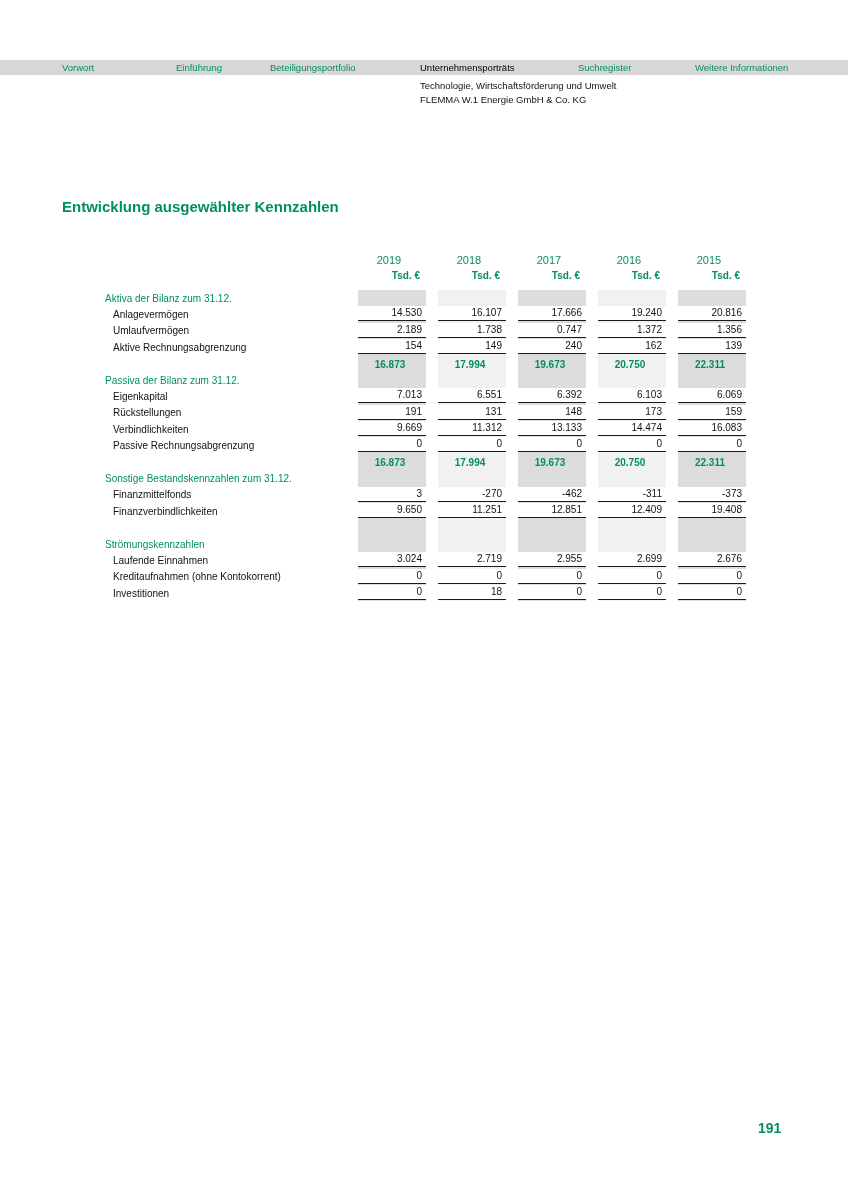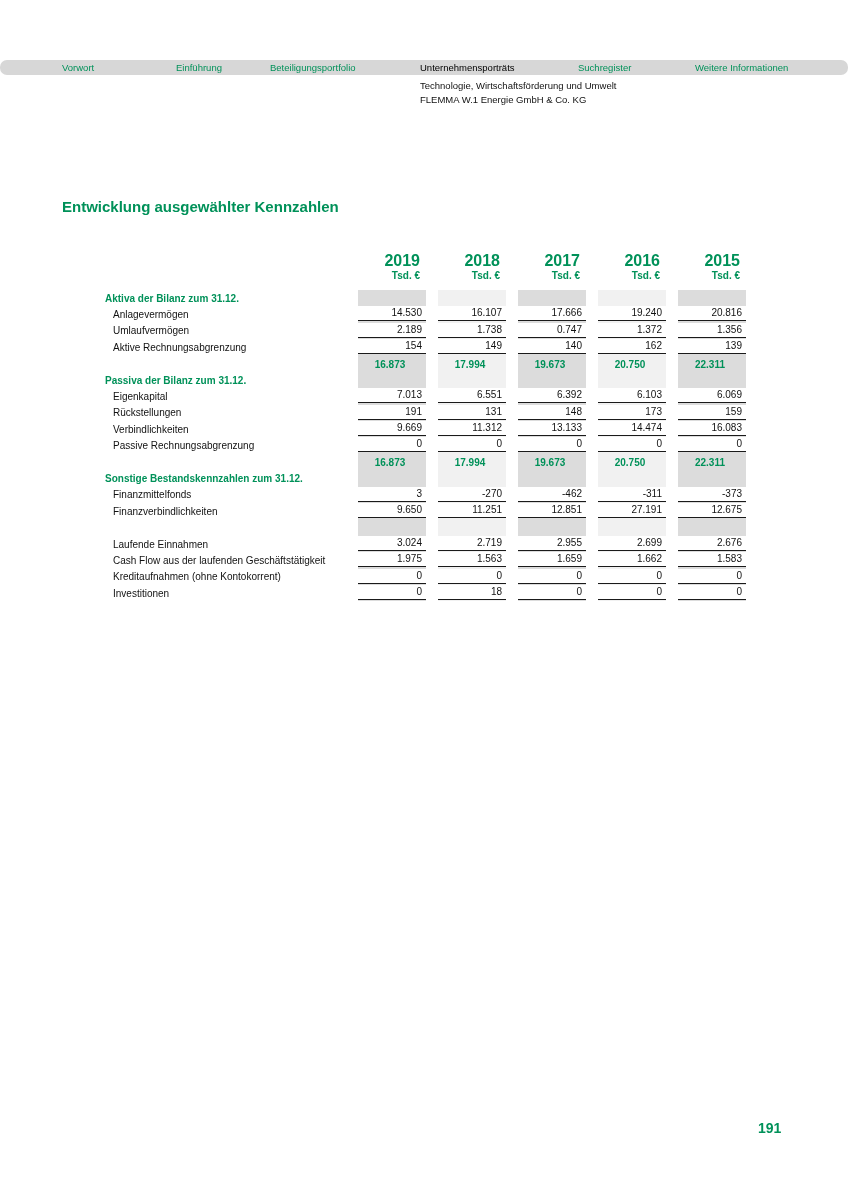--- a/index.html
+++ b/index.html
@@ -15,7 +15,7 @@
   }
   .page { position:relative; width:848px; height:1200px; background:#fff; overflow:hidden; }
 
-  .navbar { position:absolute; left:0; top:60px; width:848px; height:15px; background:var(--nav-bg);border-radius:7px; }
+  .navbar { position:absolute; left:0; top:60px; width:848px; height:15px; background:var(--nav-bg); }
   .nav-item {
     position:absolute; top:2px; font-size:9.5px; color:var(--accent);
     white-space:nowrap; cursor:pointer; text-decoration:none;

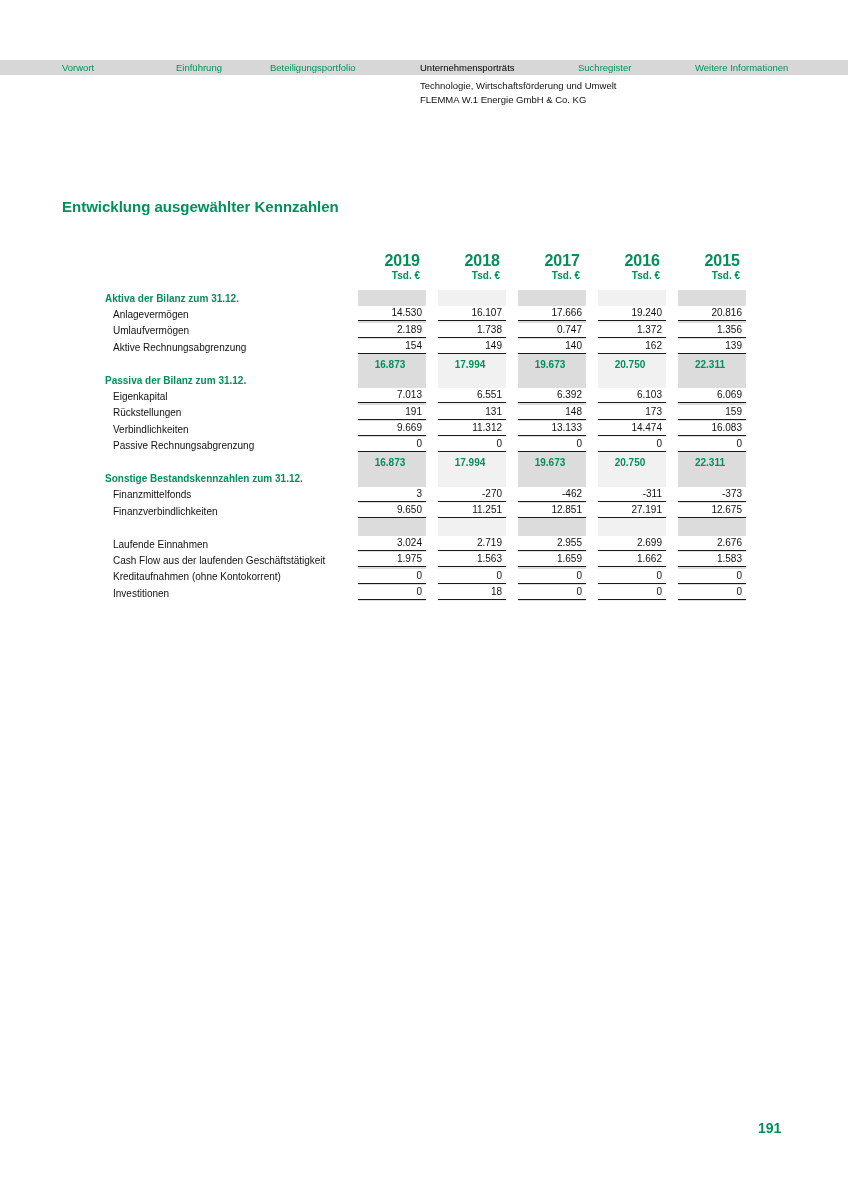--- a/index.html
+++ b/index.html
@@ -31,8 +31,8 @@
   .table { position:absolute; left:105px; top:252px; width:641px; }
   .grid-row { display:grid; grid-template-columns:241px repeat(5,68px); column-gap:12px; }
   .year-cell {
-    text-align:right; padding-right:6px; font-weight:bold; color:var(--accent);
-    font-size:16px; height:17px; line-height:17px;
+    text-align:center; padding-right:6px; font-weight:normal; color:var(--accent);
+    font-size:11px; height:17px; line-height:17px;
   }
   .unit-cell {
     text-align:right; padding-right:6px; font-weight:bold; color:var(--accent);

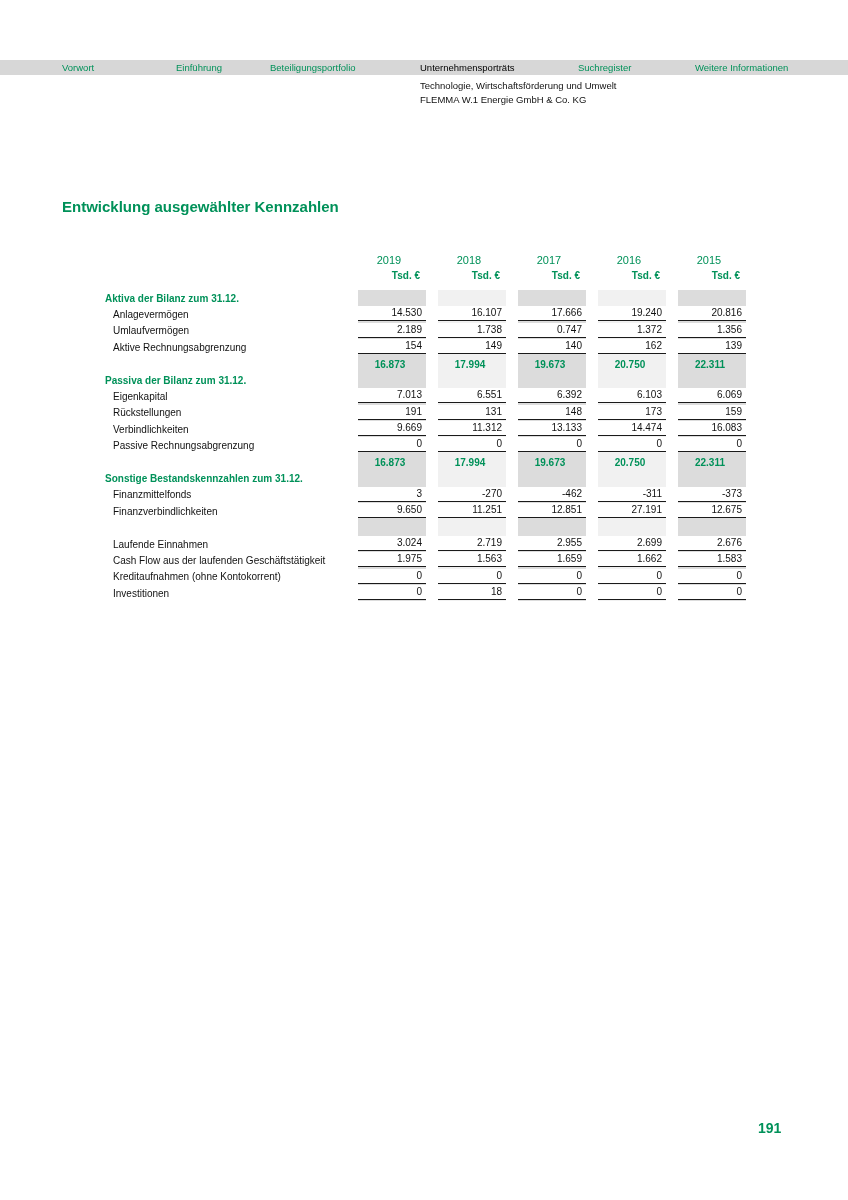--- a/index.html
+++ b/index.html
@@ -42,7 +42,7 @@
 
   .trow { display:grid; grid-template-columns:241px repeat(5,68px); column-gap:12px; height:16.4px; }
   .rlabel { font-size:10px; color:#111; display:flex; align-items:center; white-space:nowrap; overflow:hidden; }
-  .trow.section .rlabel { color:var(--accent); font-weight:bold; }
+  .trow.section .rlabel { color:var(--accent); font-weight:normal; }
   .trow.data .rlabel { padding-left:8px; }
 
   .vcell { position:relative; }

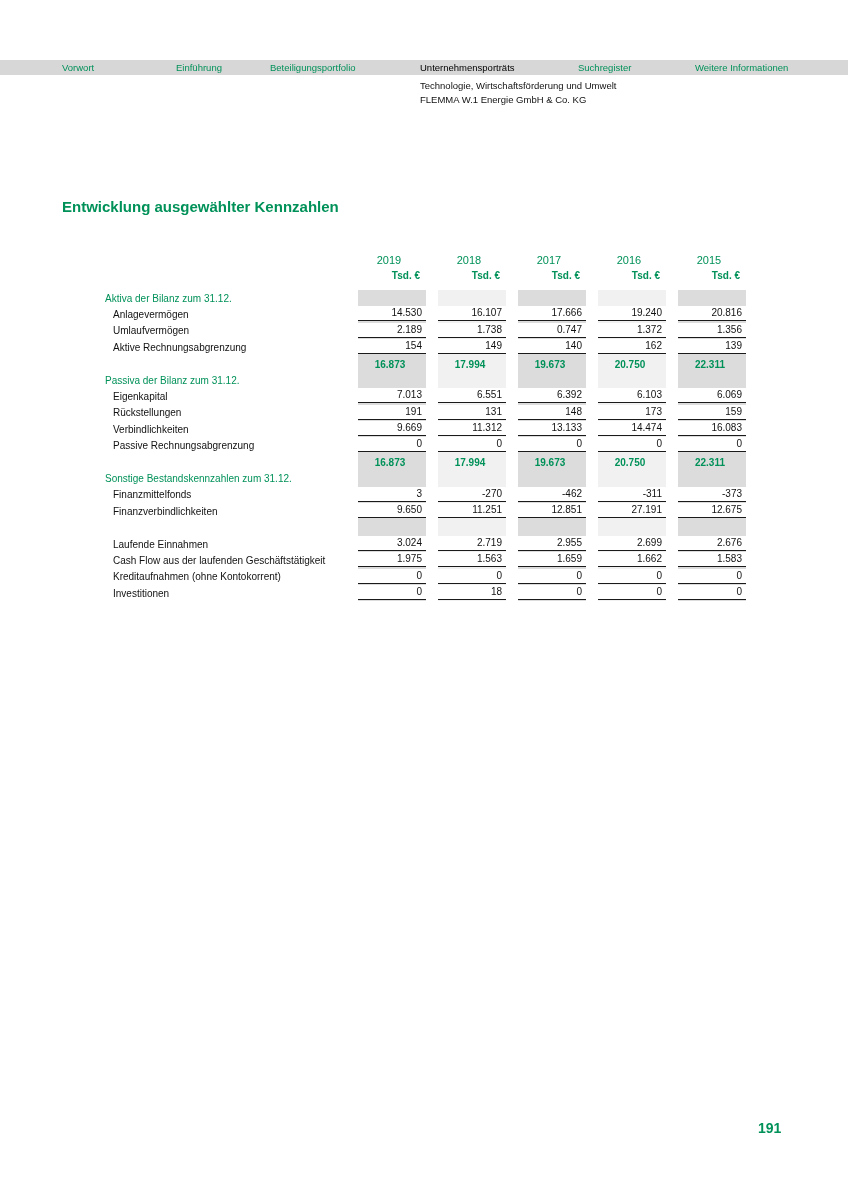--- a/index.html
+++ b/index.html
@@ -152,7 +152,7 @@
             <div class="num-box">149</div>
           </div>
           <div class="vcell band-dark">
-            <div class="num-box">140</div>
+            <div class="num-box">240</div>
           </div>
           <div class="vcell band-light">
             <div class="num-box">162</div>

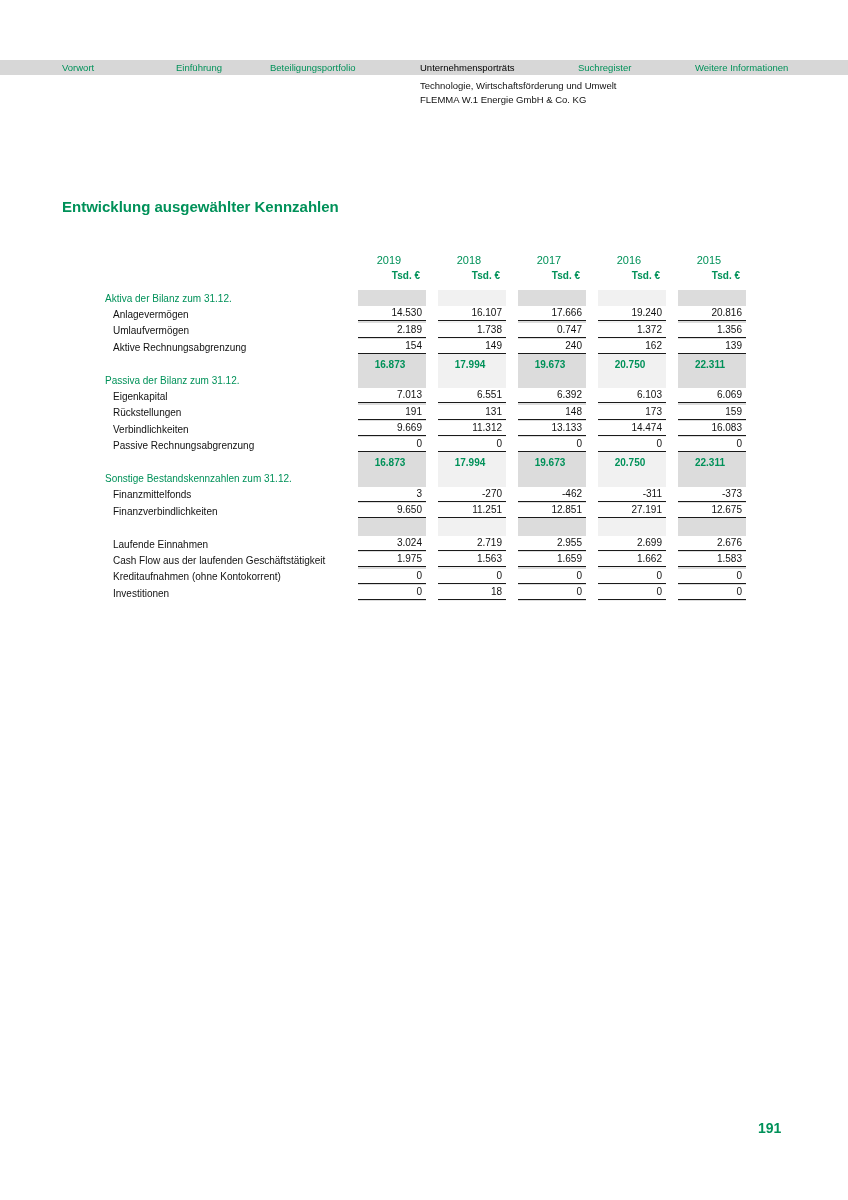--- a/index.html
+++ b/index.html
@@ -315,7 +315,7 @@
             <div class="num-box">12.851</div>
           </div>
           <div class="vcell band-light">
-            <div class="num-box">27.191</div>
+            <div class="num-box">12.409</div>
           </div>
           <div class="vcell band-dark">
             <div class="num-box">12.675</div>

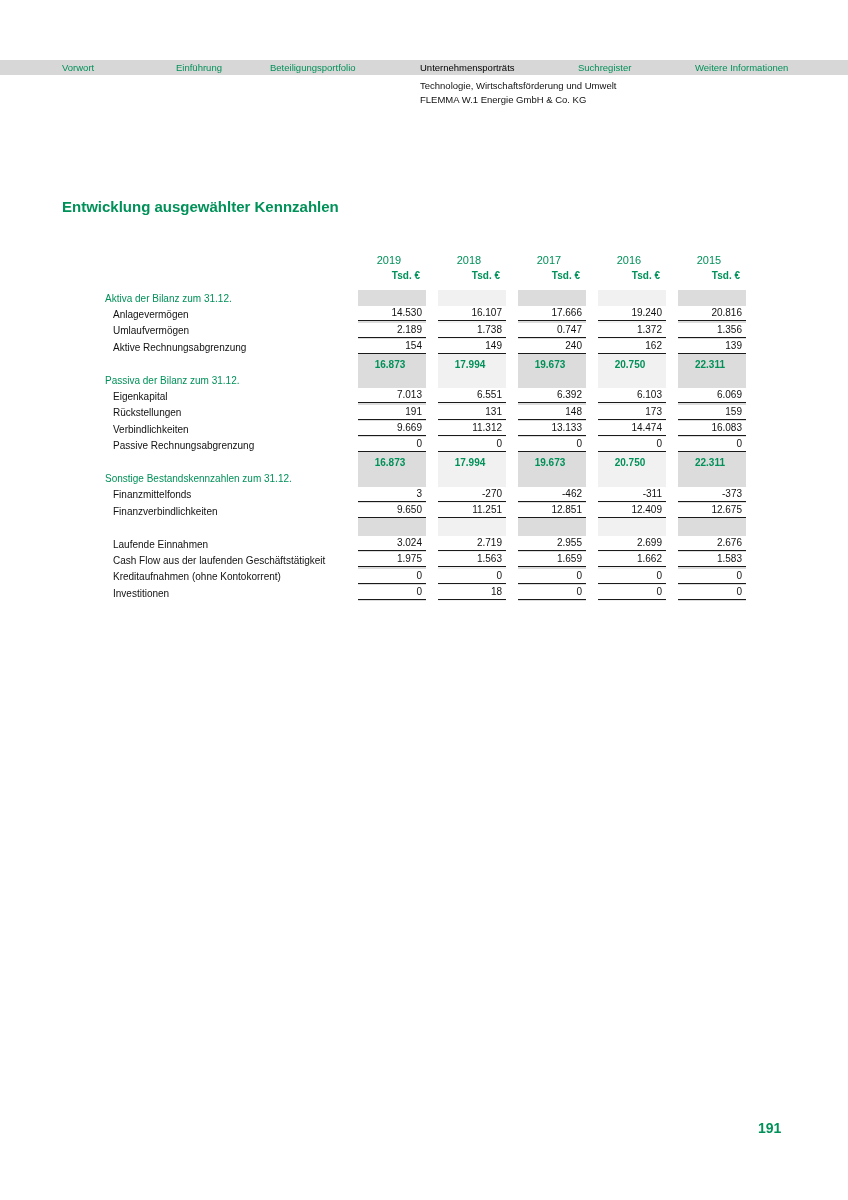--- a/index.html
+++ b/index.html
@@ -318,7 +318,7 @@
             <div class="num-box">12.409</div>
           </div>
           <div class="vcell band-dark">
-            <div class="num-box">12.675</div>
+            <div class="num-box">19.408</div>
           </div>
         </div>
         <div class="trow blank">

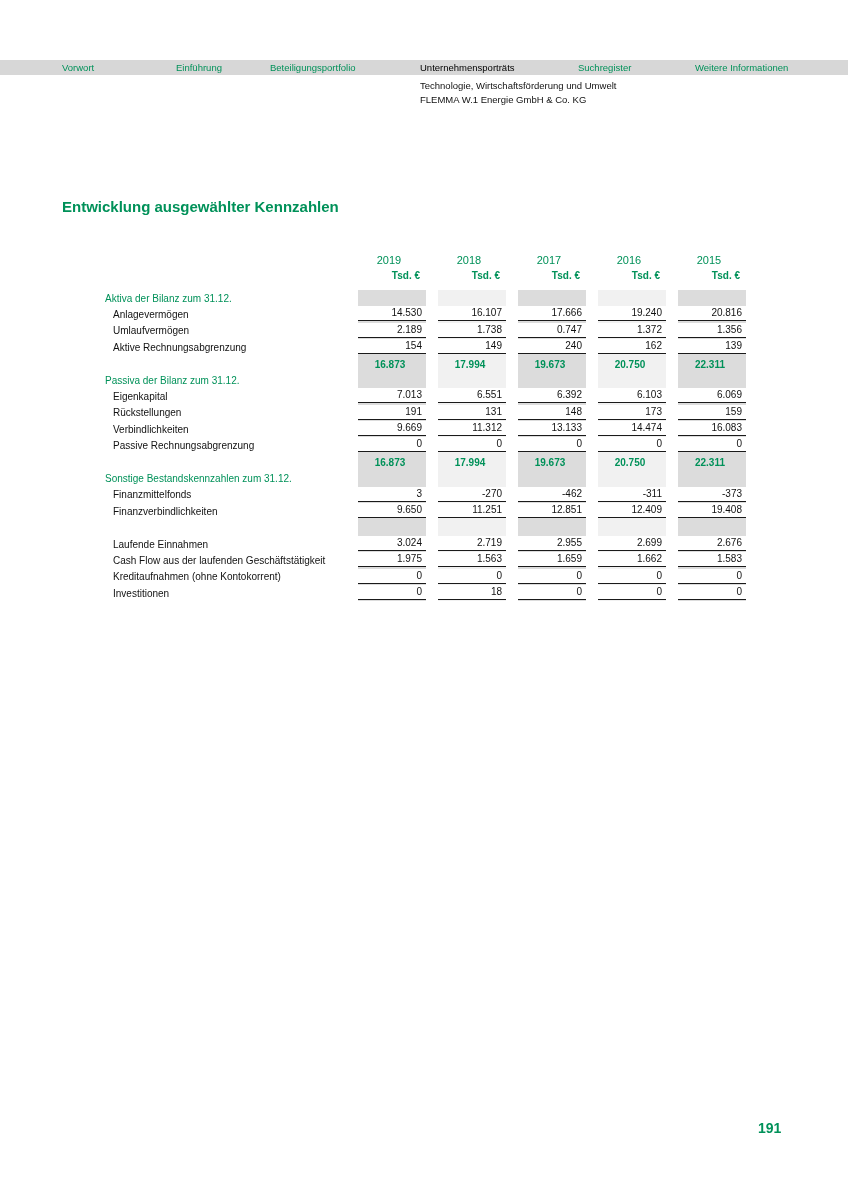--- a/index.html
+++ b/index.html
@@ -329,6 +329,14 @@
           <div class="vcell band-light"></div>
           <div class="vcell band-dark"></div>
         </div>
+        <div class="trow section">
+          <div class="rlabel">Strömungskennzahlen</div>
+          <div class="vcell band-dark"></div>
+          <div class="vcell band-light"></div>
+          <div class="vcell band-dark"></div>
+          <div class="vcell band-light"></div>
+          <div class="vcell band-dark"></div>
+        </div>
         <div class="trow data">
           <div class="rlabel">Laufende Einnahmen</div>
           <div class="vcell band-dark">

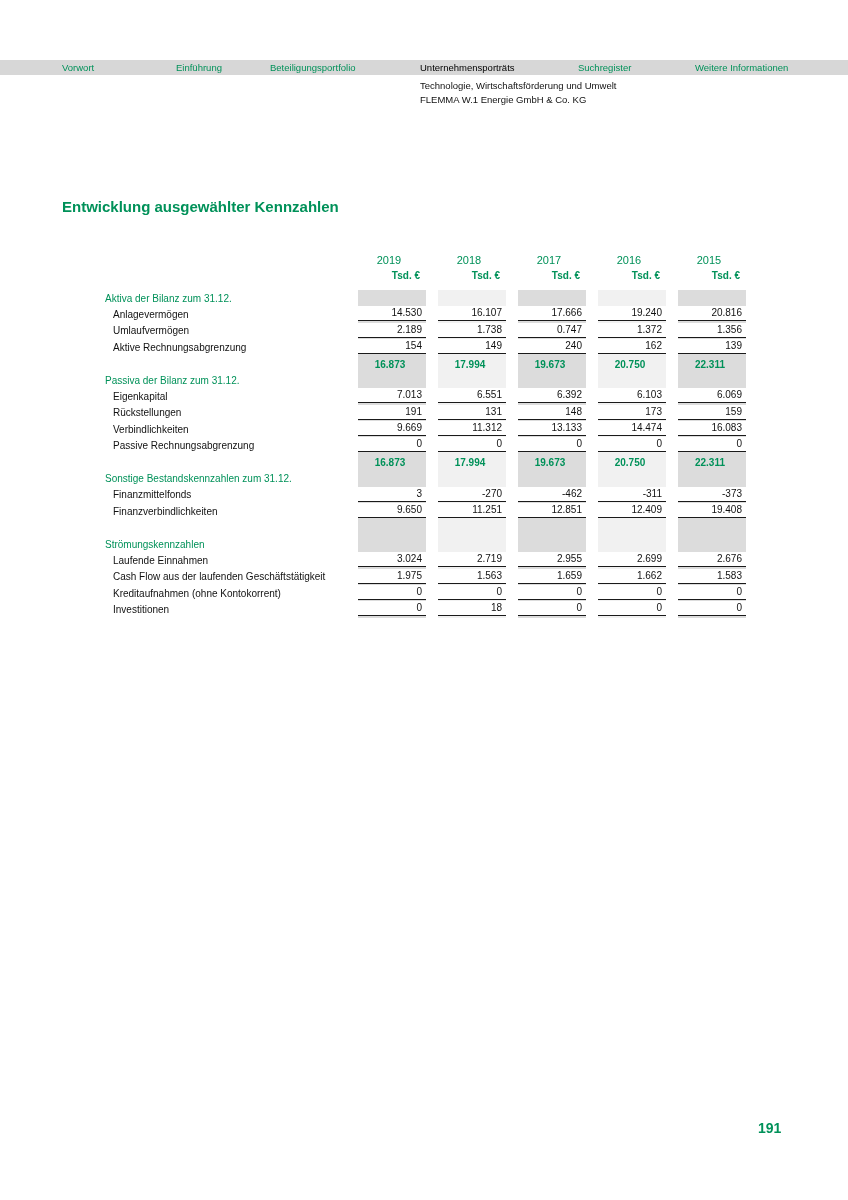--- a/index.html
+++ b/index.html
@@ -356,24 +356,6 @@
           </div>
         </div>
         <div class="trow data">
-          <div class="rlabel">Cash Flow aus der laufenden Geschäftstätigkeit</div>
-          <div class="vcell band-dark">
-            <div class="num-box">1.975</div>
-          </div>
-          <div class="vcell band-light">
-            <div class="num-box">1.563</div>
-          </div>
-          <div class="vcell band-dark">
-            <div class="num-box">1.659</div>
-          </div>
-          <div class="vcell band-light">
-            <div class="num-box">1.662</div>
-          </div>
-          <div class="vcell band-dark">
-            <div class="num-box">1.583</div>
-          </div>
-        </div>
-        <div class="trow data">
           <div class="rlabel">Kreditaufnahmen (ohne Kontokorrent)</div>
           <div class="vcell band-dark">
             <div class="num-box">0</div>

